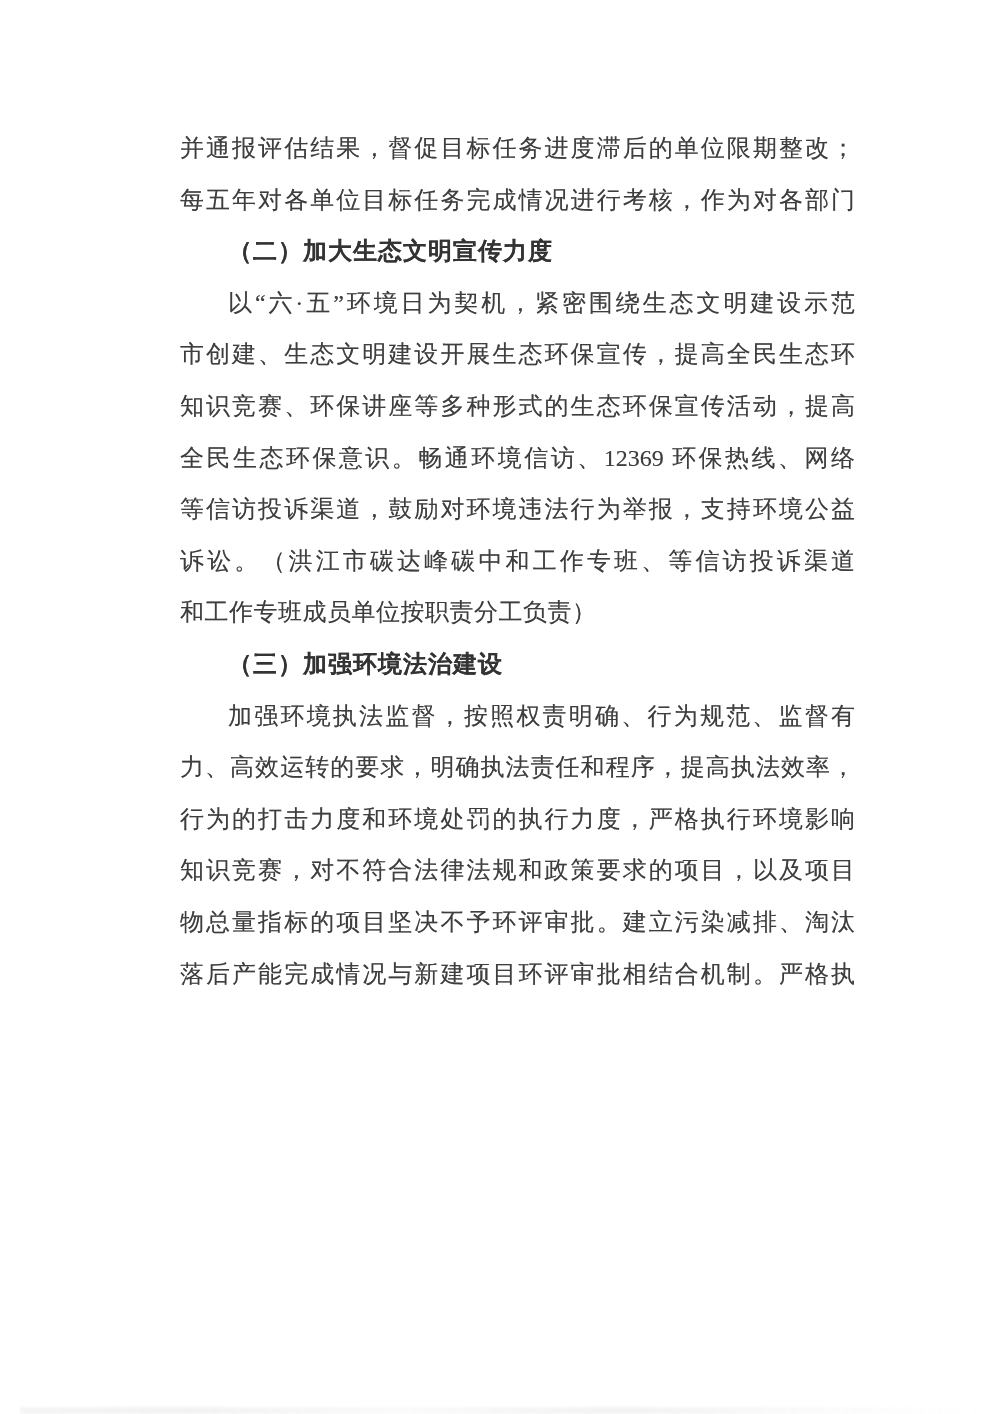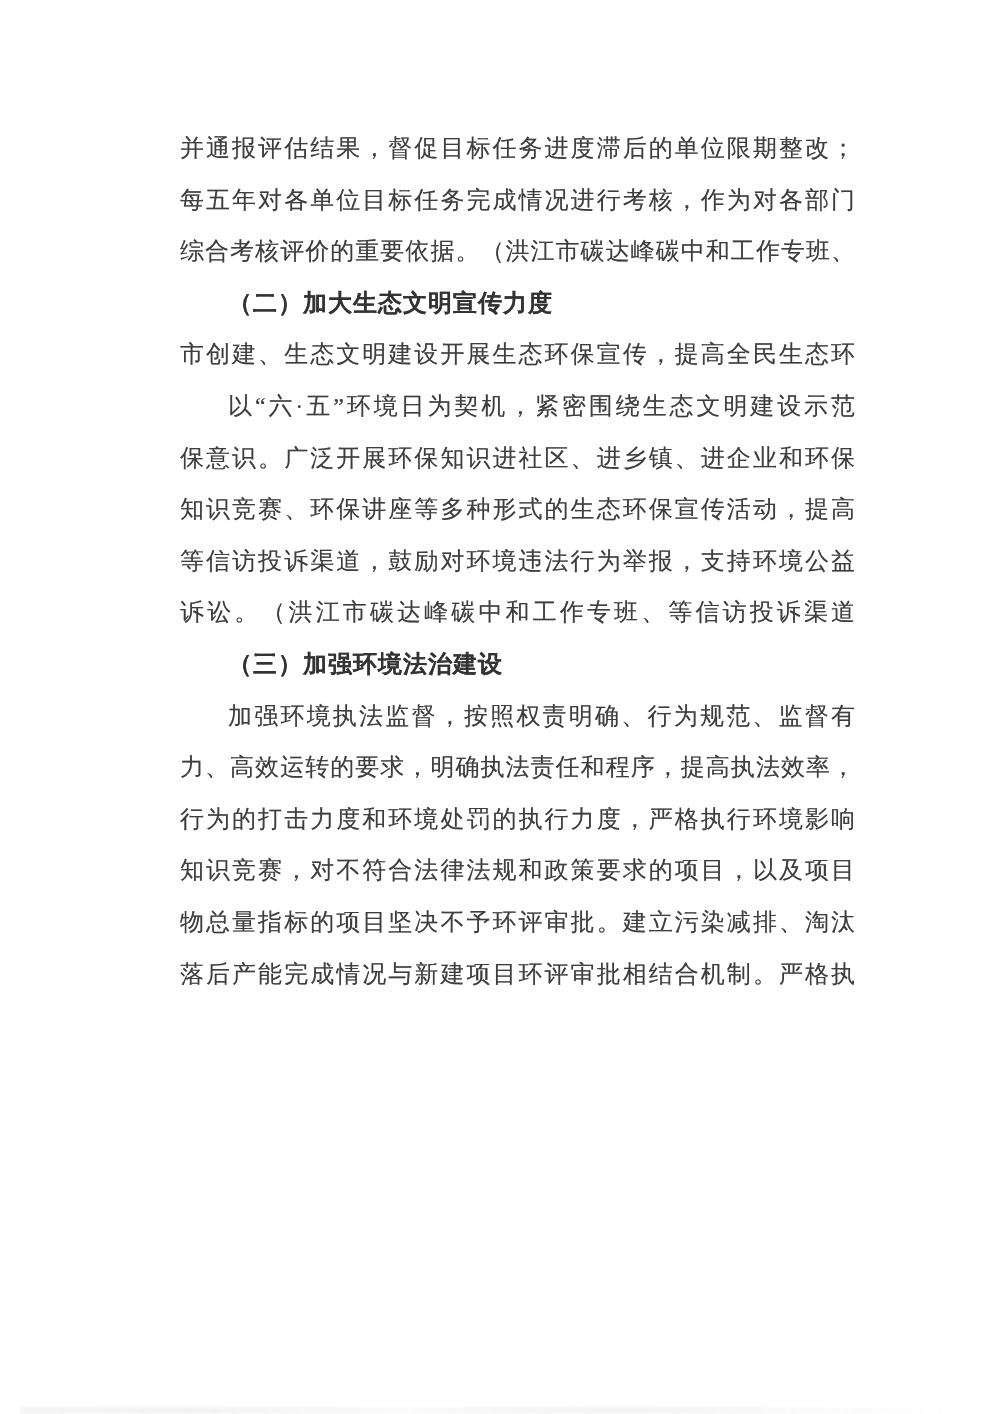--- a/index.html
+++ b/index.html
@@ -84,7 +84,6 @@
   <div class="doc-body">
       <div class="line justify">并通报评估结果，督促目标任务进度滞后的单位限期整改；</div>
       <div class="line justify">每五年对各单位目标任务完成情况进行考核，作为对各部门</div>
-      <div class="line justify">综合考核评价的重要依据。（洪江市碳达峰碳中和工作专班、</div>
       <div class="line heading indent">（二）加大生态文明宣传力度</div>
       <div class="line justify">市创建、生态文明建设开展生态环保宣传，提高全民生态环</div>
       <div class="line indent justify">以“六·五”环境日为契机，紧密围绕生态文明建设示范</div>

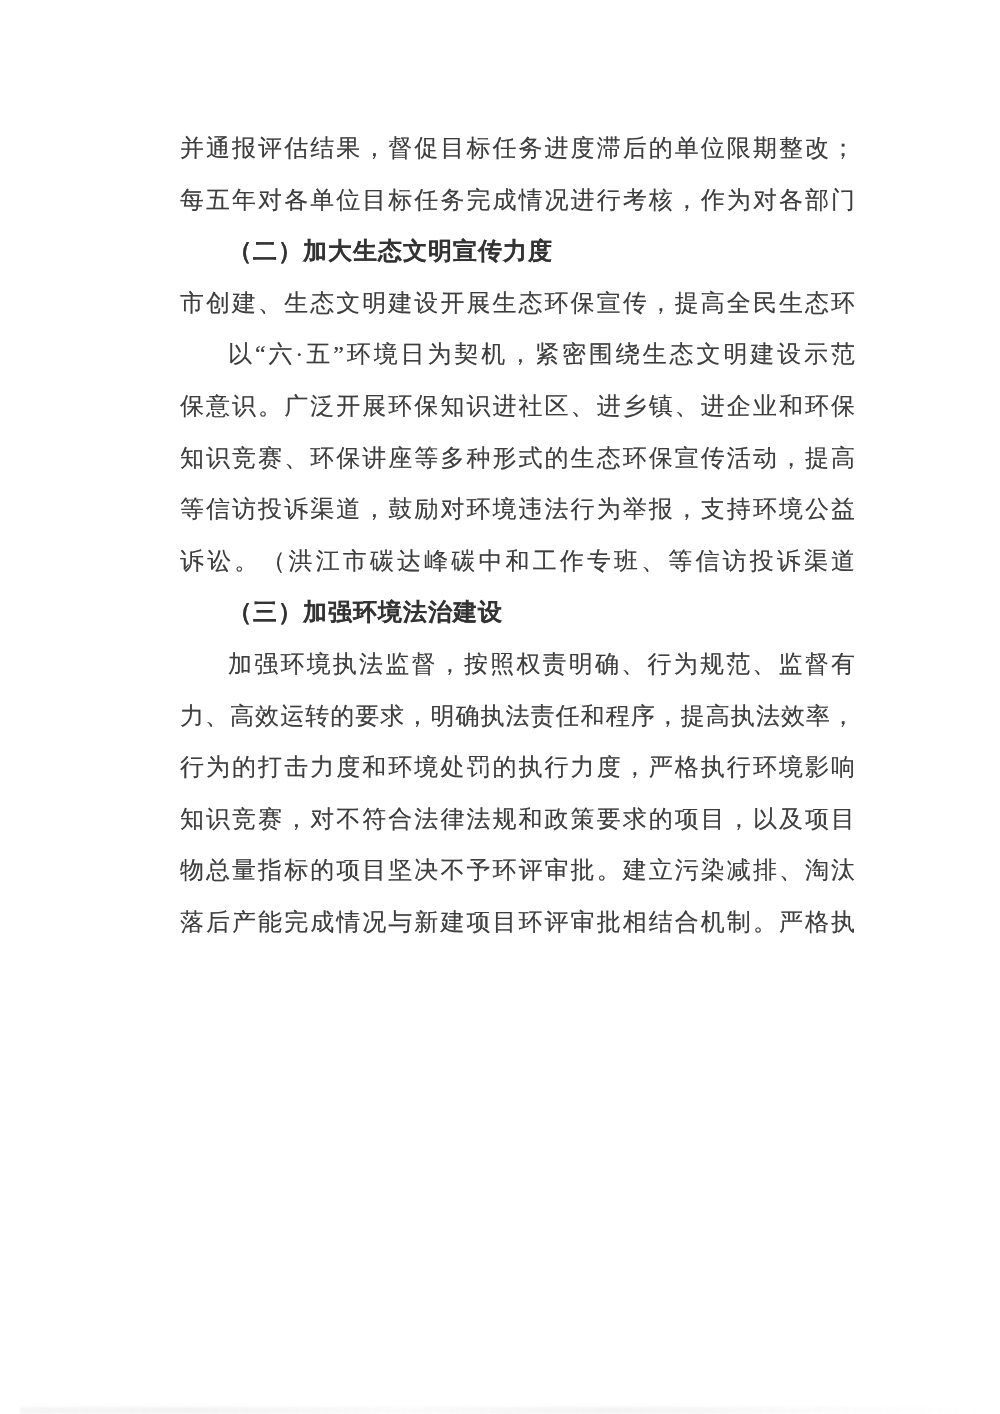--- a/index.html
+++ b/index.html
@@ -85,8 +85,8 @@
       <div class="line justify">并通报评估结果，督促目标任务进度滞后的单位限期整改；</div>
       <div class="line justify">每五年对各单位目标任务完成情况进行考核，作为对各部门</div>
       <div class="line heading indent">（二）加大生态文明宣传力度</div>
+      <div class="line indent justify">以“六·五”环境日为契机，紧密围绕生态文明建设示范</div>
       <div class="line justify">市创建、生态文明建设开展生态环保宣传，提高全民生态环</div>
-      <div class="line indent justify">以“六·五”环境日为契机，紧密围绕生态文明建设示范</div>
       <div class="line justify">保意识。广泛开展环保知识进社区、进乡镇、进企业和环保</div>
       <div class="line justify">知识竞赛、环保讲座等多种形式的生态环保宣传活动，提高</div>
       <div class="line justify">等信访投诉渠道，鼓励对环境违法行为举报，支持环境公益</div>

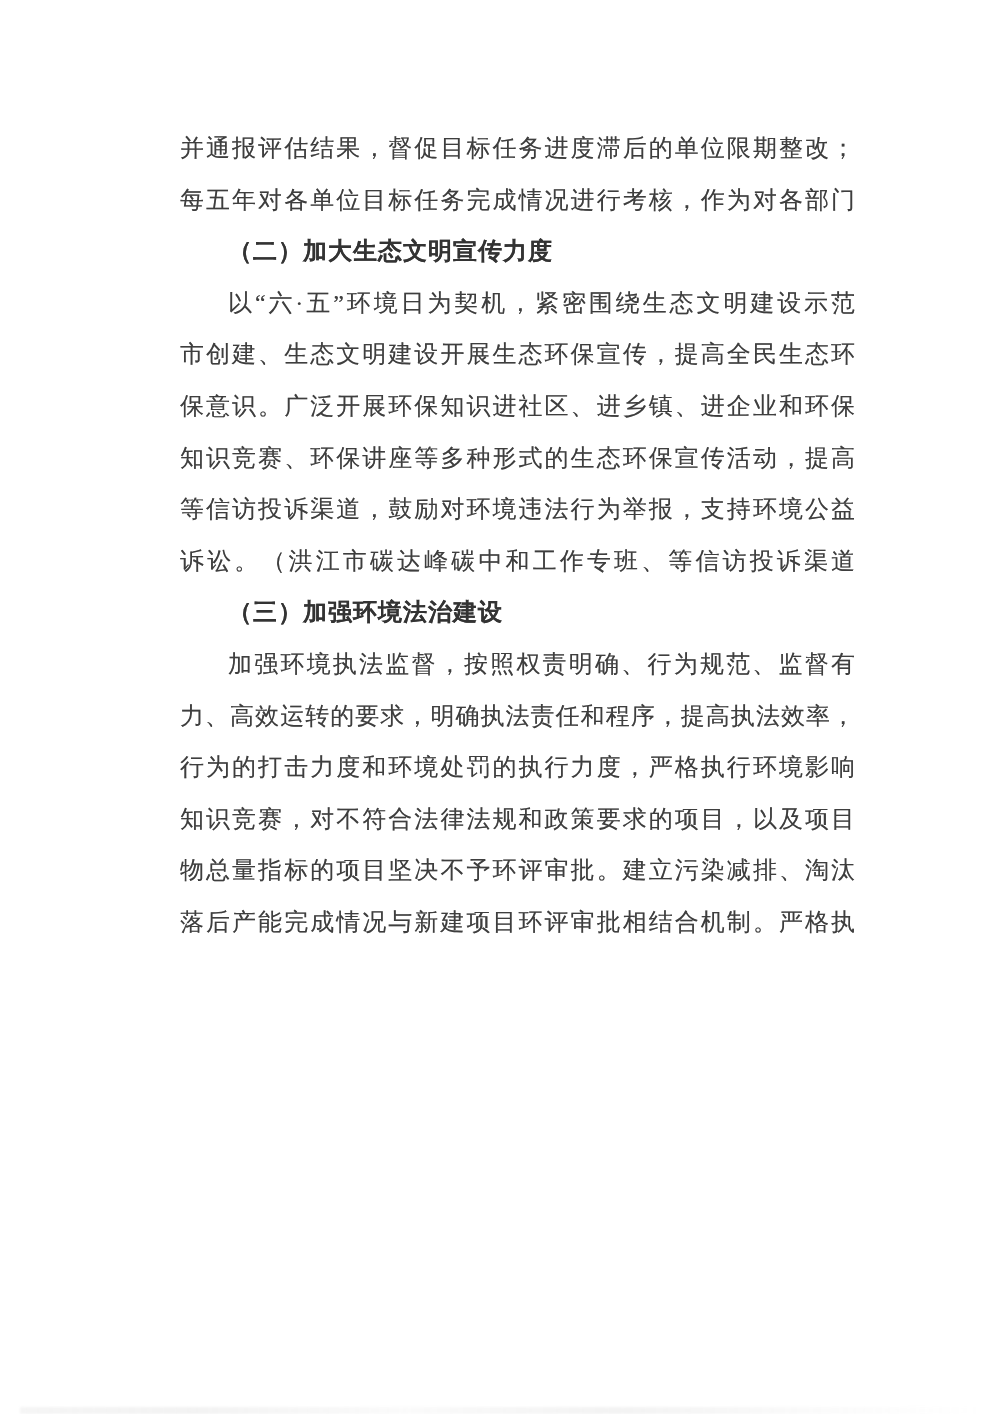--- a/index.html
+++ b/index.html
@@ -87,7 +87,6 @@
       <div class="line heading indent">（二）加大生态文明宣传力度</div>
       <div class="line indent justify">以“六·五”环境日为契机，紧密围绕生态文明建设示范</div>
       <div class="line justify">市创建、生态文明建设开展生态环保宣传，提高全民生态环</div>
-      <div class="line justify">保意识。广泛开展环保知识进社区、进乡镇、进企业和环保</div>
       <div class="line justify">知识竞赛、环保讲座等多种形式的生态环保宣传活动，提高</div>
       <div class="line justify">等信访投诉渠道，鼓励对环境违法行为举报，支持环境公益</div>
       <div class="line justify">诉讼。（洪江市碳达峰碳中和工作专班、等信访投诉渠道</div>

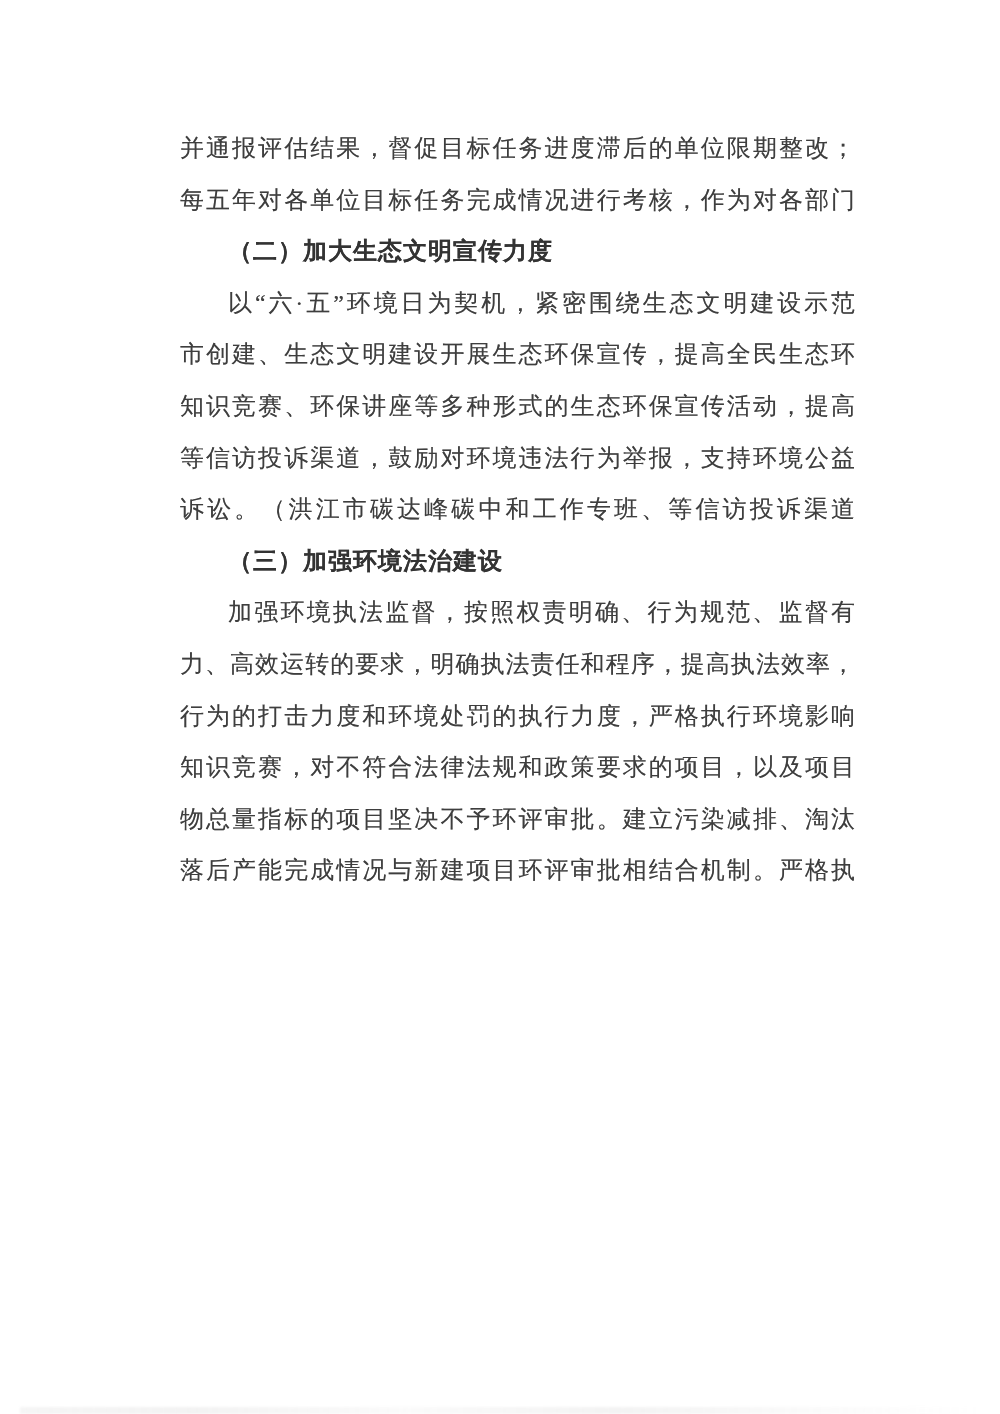--- a/index.html
+++ b/index.html
@@ -88,6 +88,7 @@
       <div class="line indent justify">以“六·五”环境日为契机，紧密围绕生态文明建设示范</div>
       <div class="line justify">市创建、生态文明建设开展生态环保宣传，提高全民生态环</div>
       <div class="line justify">知识竞赛、环保讲座等多种形式的生态环保宣传活动，提高</div>
+      <div class="line justify">全民生态环保意识。畅通环境信访、12369 环保热线、网络</div>
       <div class="line justify">等信访投诉渠道，鼓励对环境违法行为举报，支持环境公益</div>
       <div class="line justify">诉讼。（洪江市碳达峰碳中和工作专班、等信访投诉渠道</div>
       <div class="line heading indent">（三）加强环境法治建设</div>

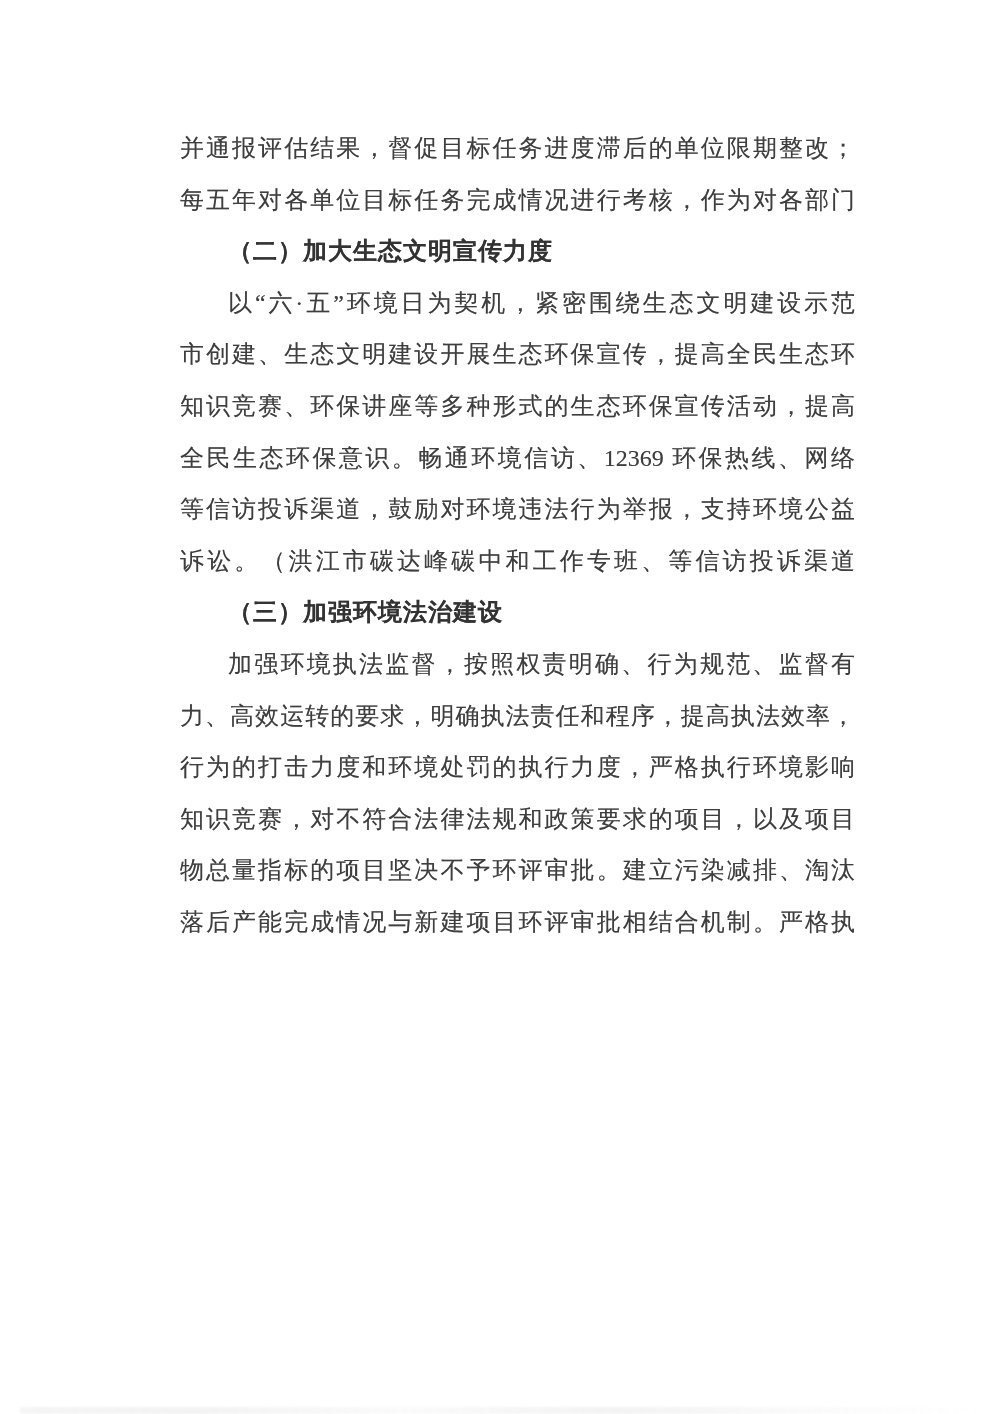--- a/index.html
+++ b/index.html
@@ -91,6 +91,7 @@
       <div class="line justify">全民生态环保意识。畅通环境信访、12369 环保热线、网络</div>
       <div class="line justify">等信访投诉渠道，鼓励对环境违法行为举报，支持环境公益</div>
       <div class="line justify">诉讼。（洪江市碳达峰碳中和工作专班、等信访投诉渠道</div>
+      <div class="line">和工作专班成员单位按职责分工负责）</div>
       <div class="line heading indent">（三）加强环境法治建设</div>
       <div class="line indent justify">加强环境执法监督，按照权责明确、行为规范、监督有</div>
       <div class="line justify">力、高效运转的要求，明确执法责任和程序，提高执法效率，</div>

